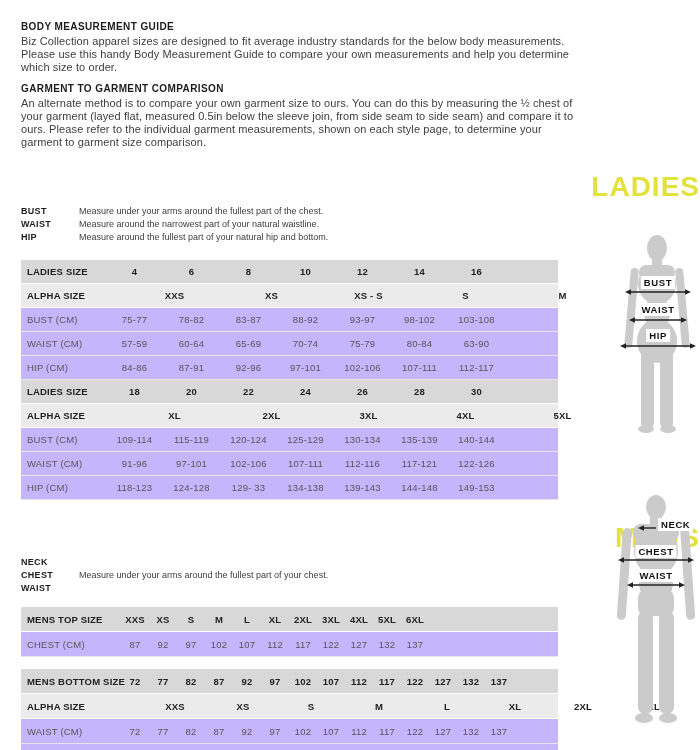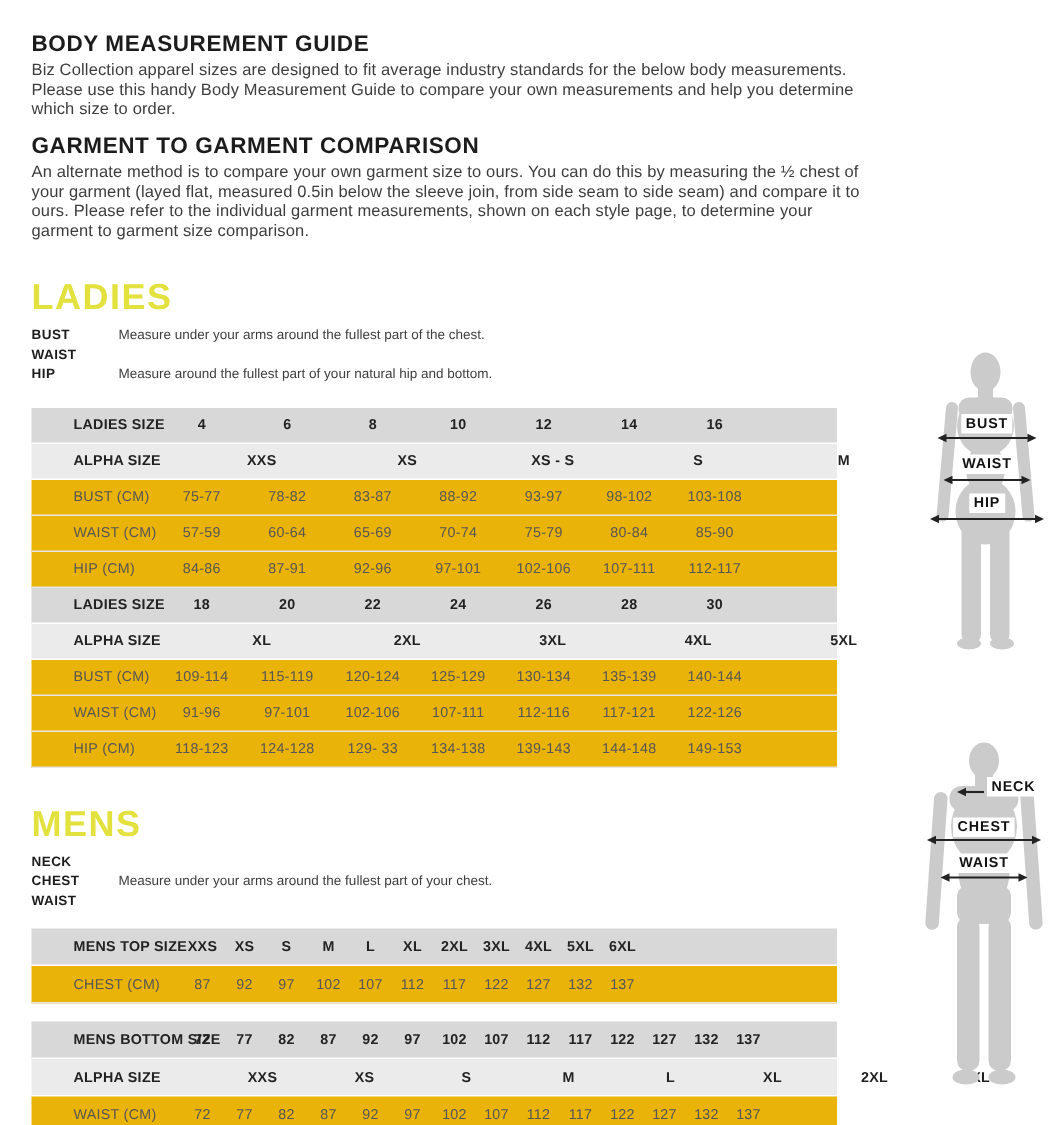--- a/index.html
+++ b/index.html
@@ -10,7 +10,7 @@
   }
   .intro { padding:21px 21px 0 21px; }
   .sec-title {
-    font-size:15px; font-weight:bold; color:#1c1c1c;
+    font-size:10px; font-weight:bold; color:#1c1c1c;
     letter-spacing:0.4px; margin:0 0 3px 0;
   }
   .intro p {

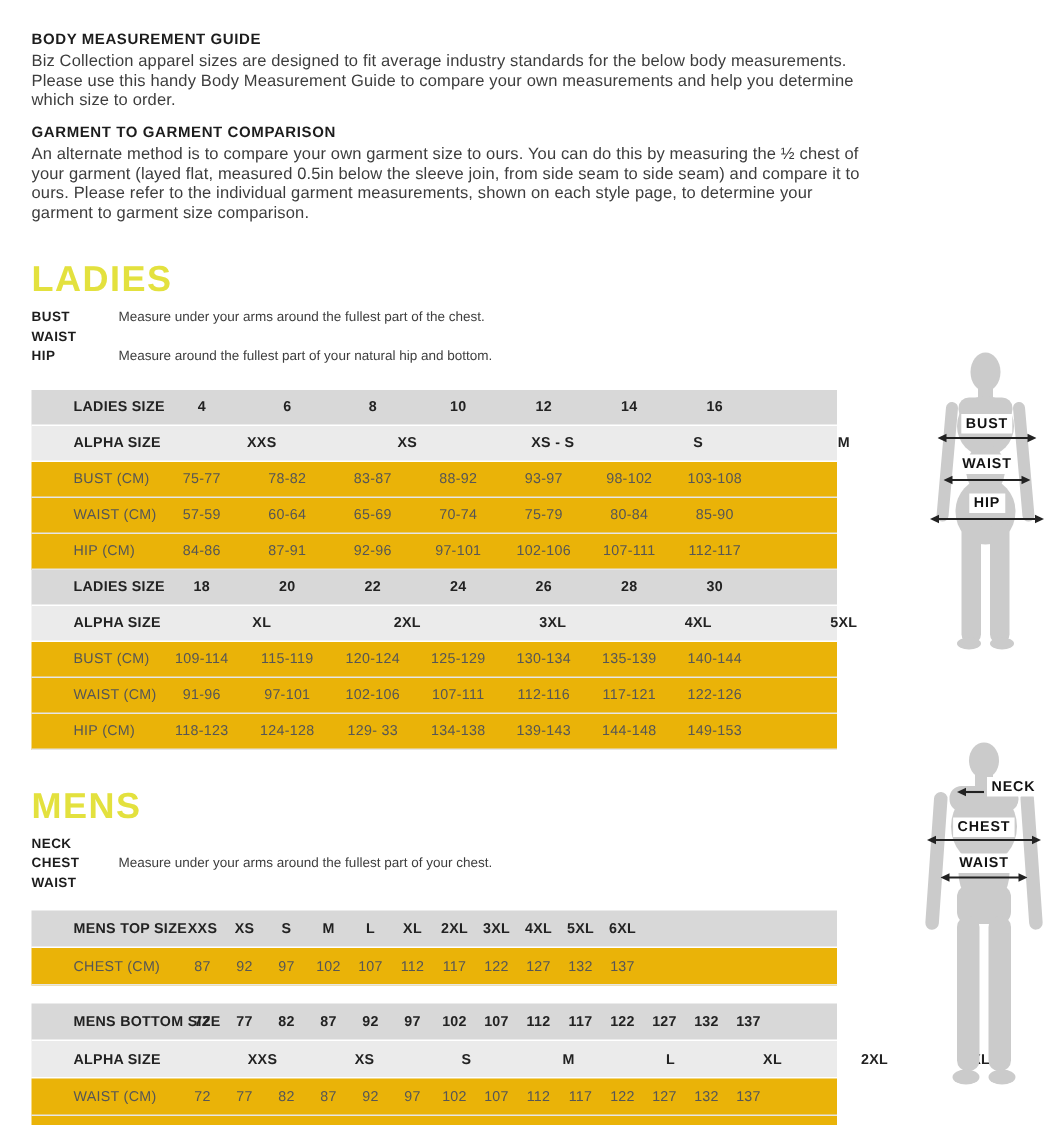--- a/index.html
+++ b/index.html
@@ -20,9 +20,10 @@
   .intro .gap-above { margin-top:9px; }
   .section { position:static; }
   .big-heading {
-    font-size:24px; line-height:28px; font-weight:bold;
+    font-size:28px; line-height:28px; font-weight:bold;
     color:var(--accent,#e3e13e); letter-spacing:1px;
     margin:24px 0 4px 21px;
+    text-align:right;
   }
   .defs { margin-left:21px; }
   .def-row { display:flex; font-size:9px; line-height:13px; color:#3d3d3d; }

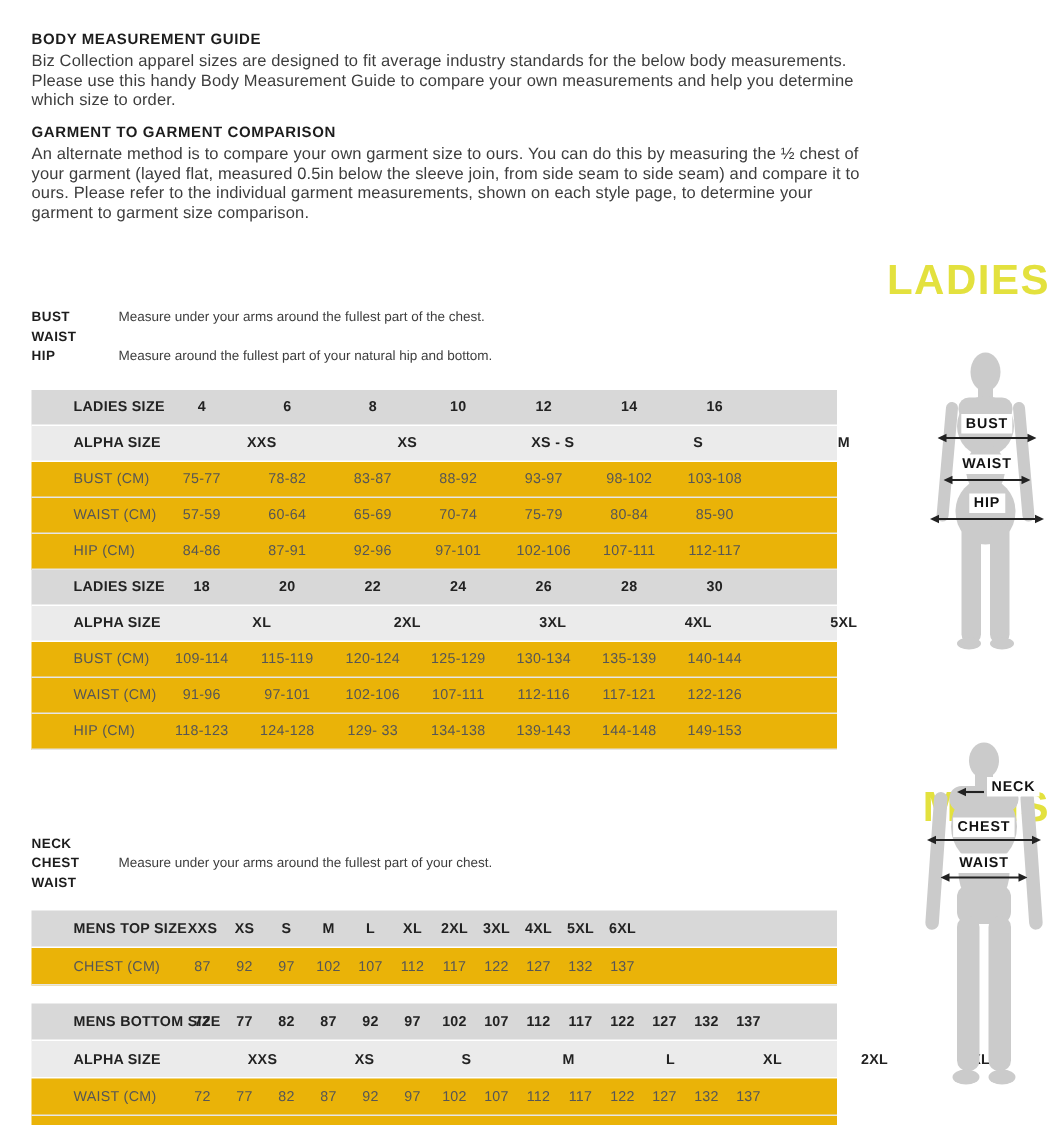--- a/index.html
+++ b/index.html
@@ -75,6 +75,7 @@
         </div>
         <div class="def-row">
           <span class="def-term">WAIST</span>
+          <span class="def-text">Measure around the narrowest part of your natural waistline.</span>
         </div>
         <div class="def-row">
           <span class="def-term">HIP</span>

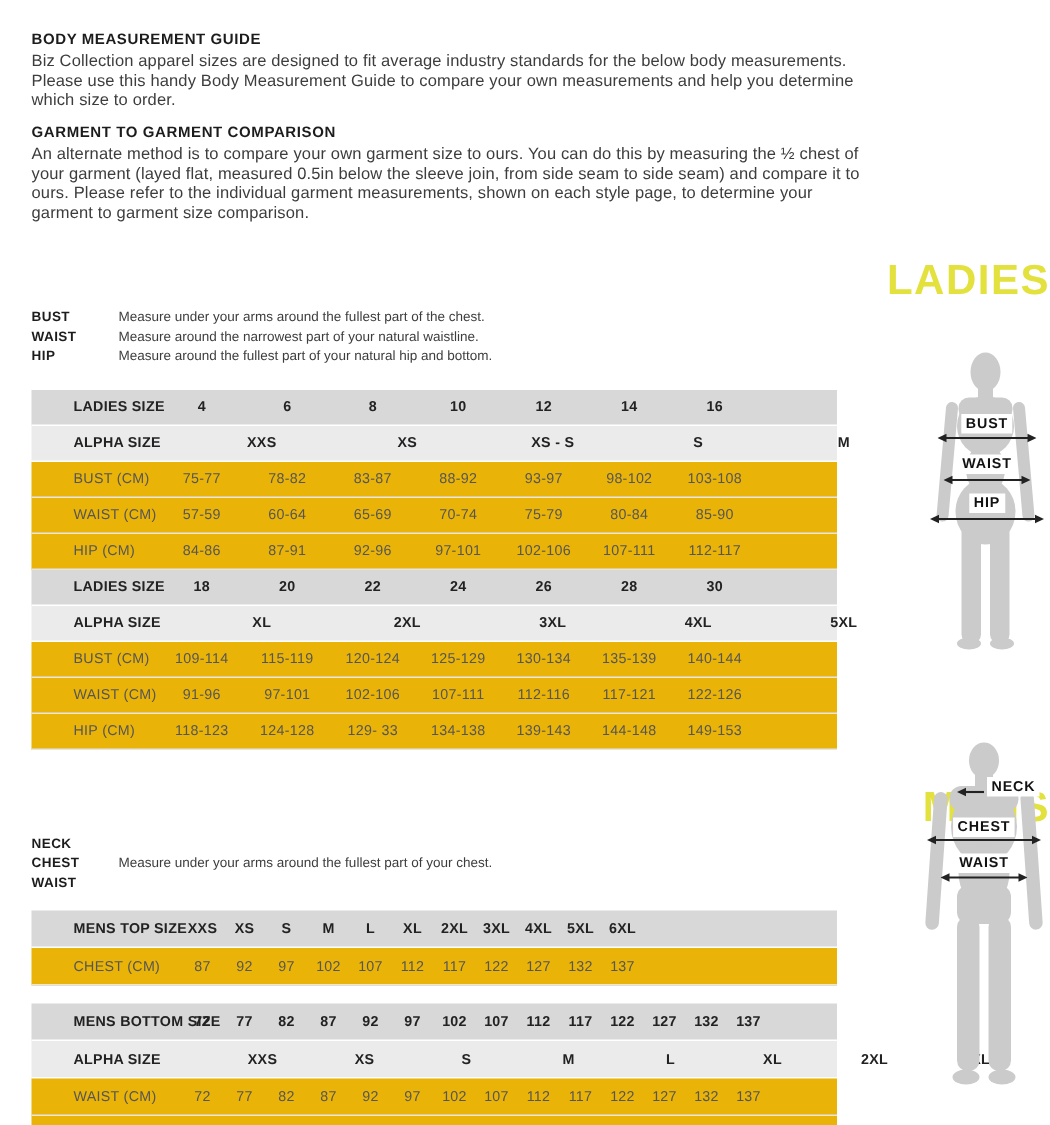--- a/index.html
+++ b/index.html
@@ -41,7 +41,7 @@
   .t-row.data { background:#eab308; border-bottom:1px solid #e6e6e6; }
   .t-row.data .t-cell { color:#565656; }
   .t-cell { text-align:center; font-size:9.5px; letter-spacing:0.2px; white-space:nowrap; }
-  .t-cell.label { text-align:left; padding-left:28px; }
+  .t-cell.label { text-align:left; padding-left:6px; }
 
   .figure-wrap { position:absolute; color:var(--silhouette,#cbcbcb); }
   .ladies-fig { left:612px; top:234px; width:90px; height:200px; }

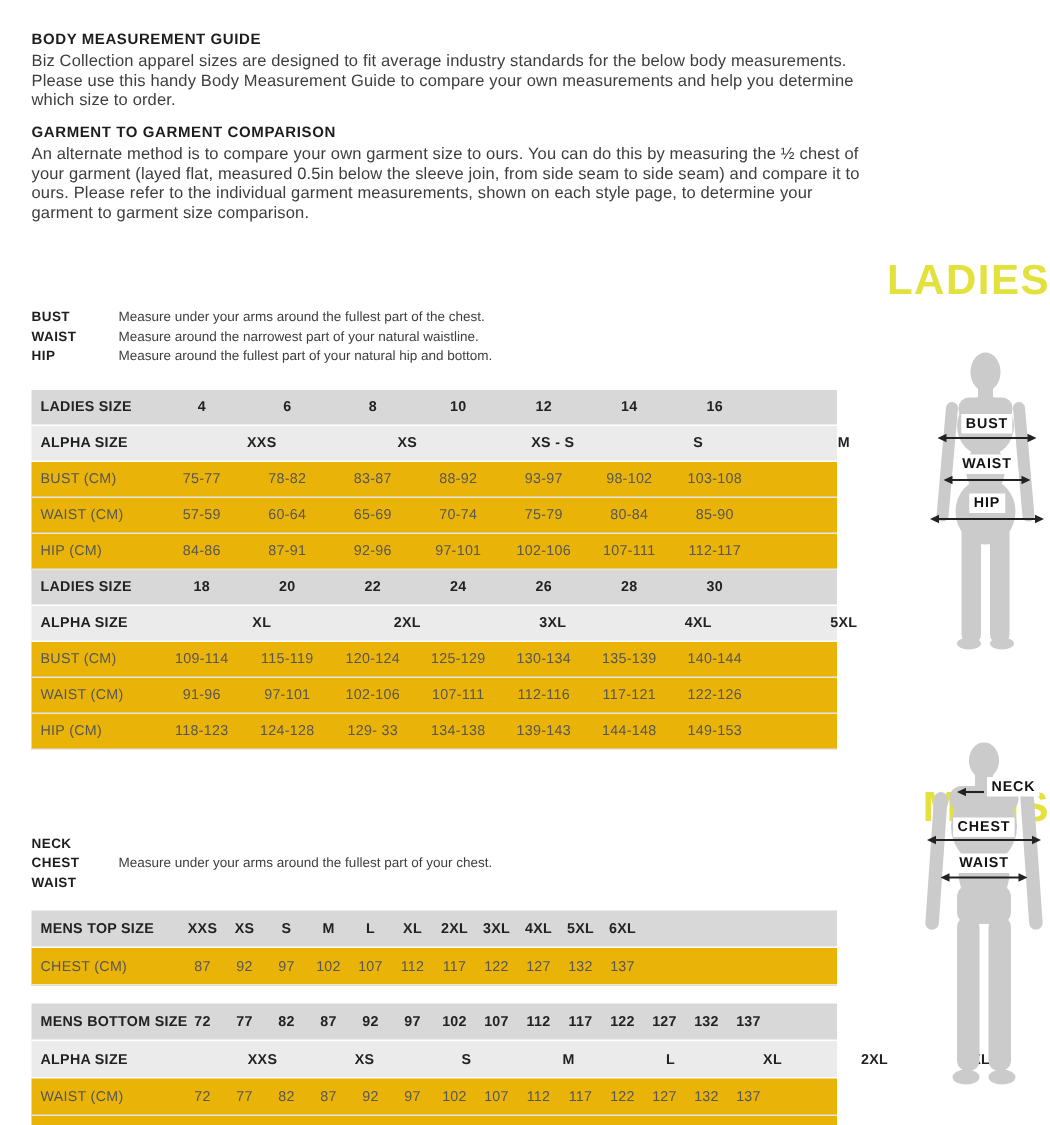--- a/index.html
+++ b/index.html
@@ -38,7 +38,7 @@
   .t-row.header { background:var(--header-bg,#d8d8d8); border-bottom:1px solid #fff; }
   .t-row.sub { background:var(--sub-bg,#ebebeb); border-bottom:1px solid #fff;gap:40px; }
   .t-row.header .t-cell, .t-row.sub .t-cell { font-weight:bold; color:#222; }
-  .t-row.data { background:#eab308; border-bottom:1px solid #e6e6e6; }
+  .t-row.data { background:#c4b5fd; border-bottom:1px solid #e6e6e6; }
   .t-row.data .t-cell { color:#565656; }
   .t-cell { text-align:center; font-size:9.5px; letter-spacing:0.2px; white-space:nowrap; }
   .t-cell.label { text-align:left; padding-left:6px; }

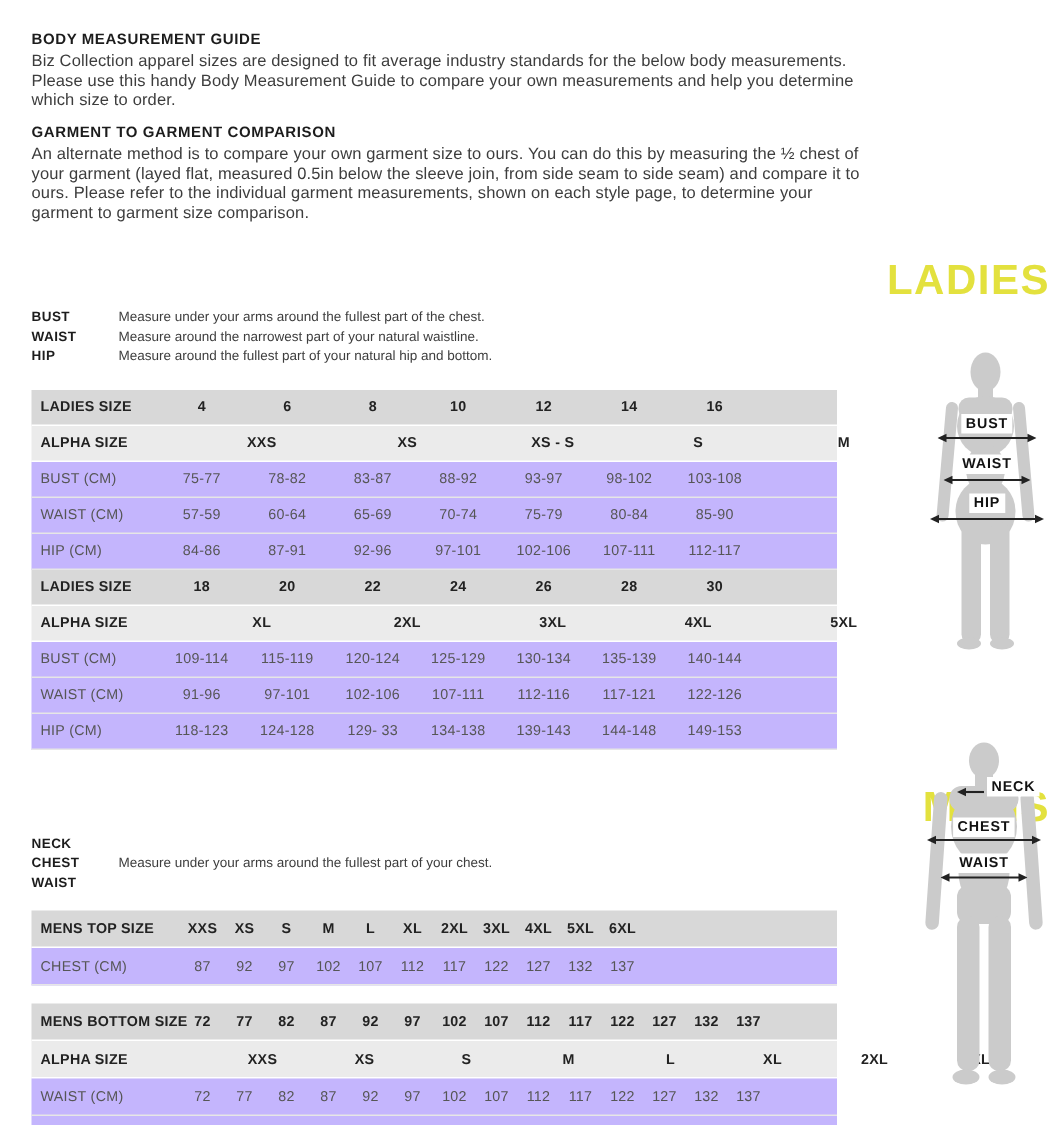--- a/index.html
+++ b/index.html
@@ -121,7 +121,7 @@
           <div class="t-cell">70-74</div>
           <div class="t-cell">75-79</div>
           <div class="t-cell">80-84</div>
-          <div class="t-cell">85-90</div>
+          <div class="t-cell">63-90</div>
         </div>
         <div class="t-row data">
           <div class="t-cell label">HIP (CM)</div>

